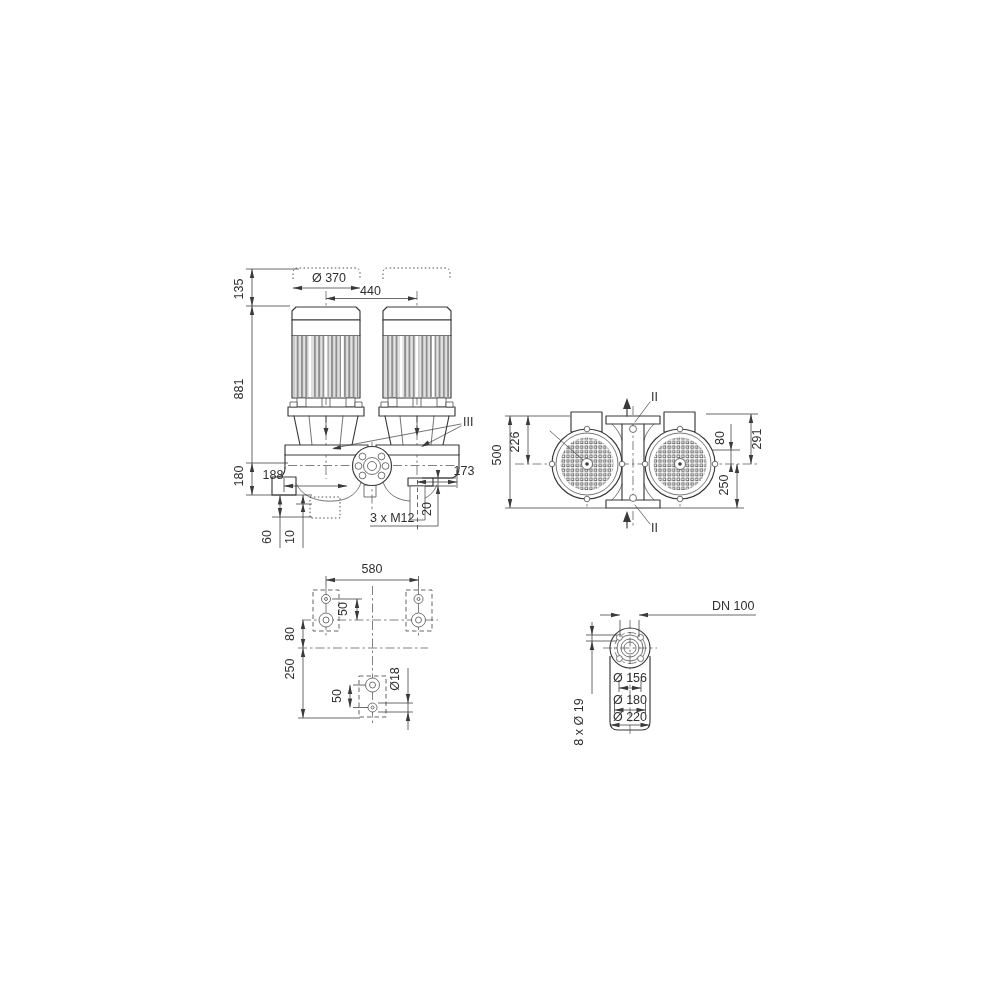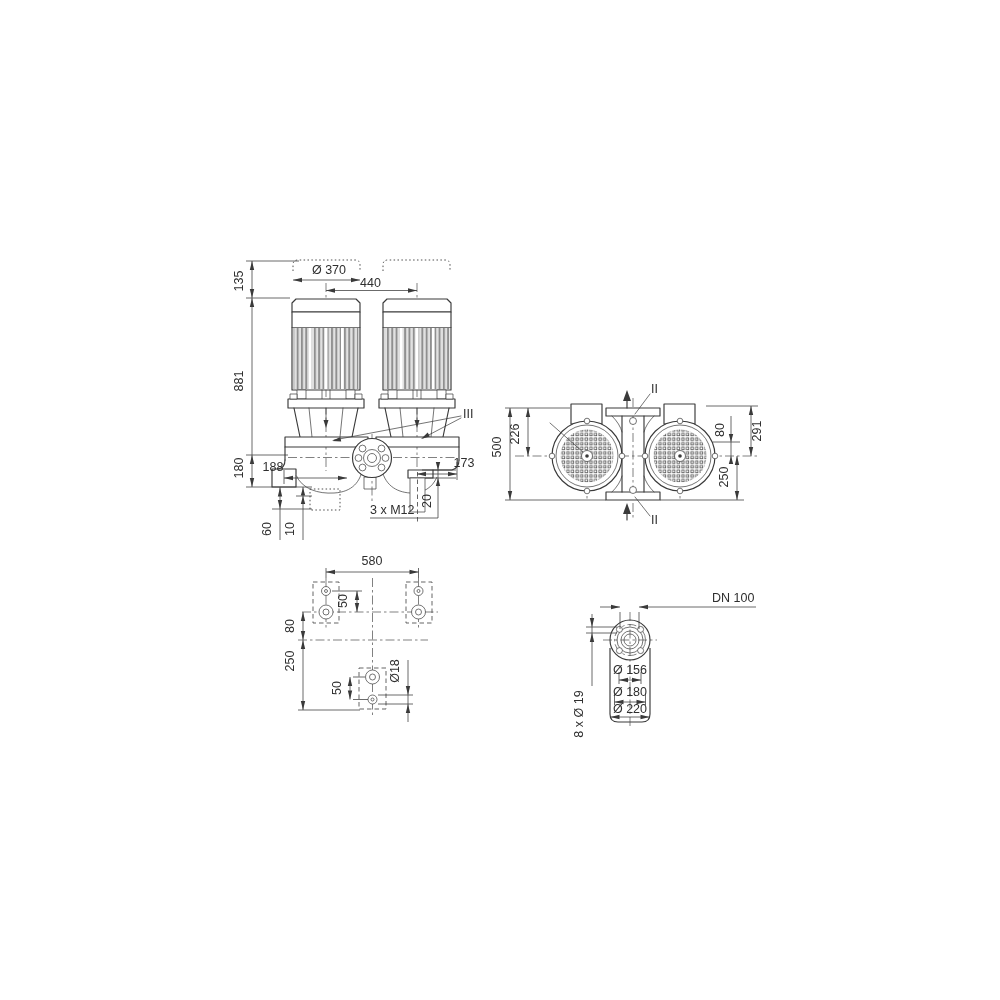--- a/index.html
+++ b/index.html
@@ -4,7 +4,7 @@
 <style>
   html,body{margin:0;padding:0;background:#ffffff;}
   #stage{position:relative;width:1000px;height:920px;background:#ffffff;overflow:hidden;
-         font-family:"Liberation Sans", sans-serif;}
+         font-family:"Liberation Sans", sans-serif;margin-top:8px;}
   svg text{font-family:"Liberation Sans", sans-serif;font-size:12.5px;fill:#2f2f2f;}
   .ol  {fill:none;stroke:#3a3a3a;stroke-width:1.15;stroke-linejoin:round;stroke-linecap:round;}
   .olt {fill:none;stroke:#3a3a3a;stroke-width:0.7;stroke-linejoin:round;stroke-linecap:round;}

